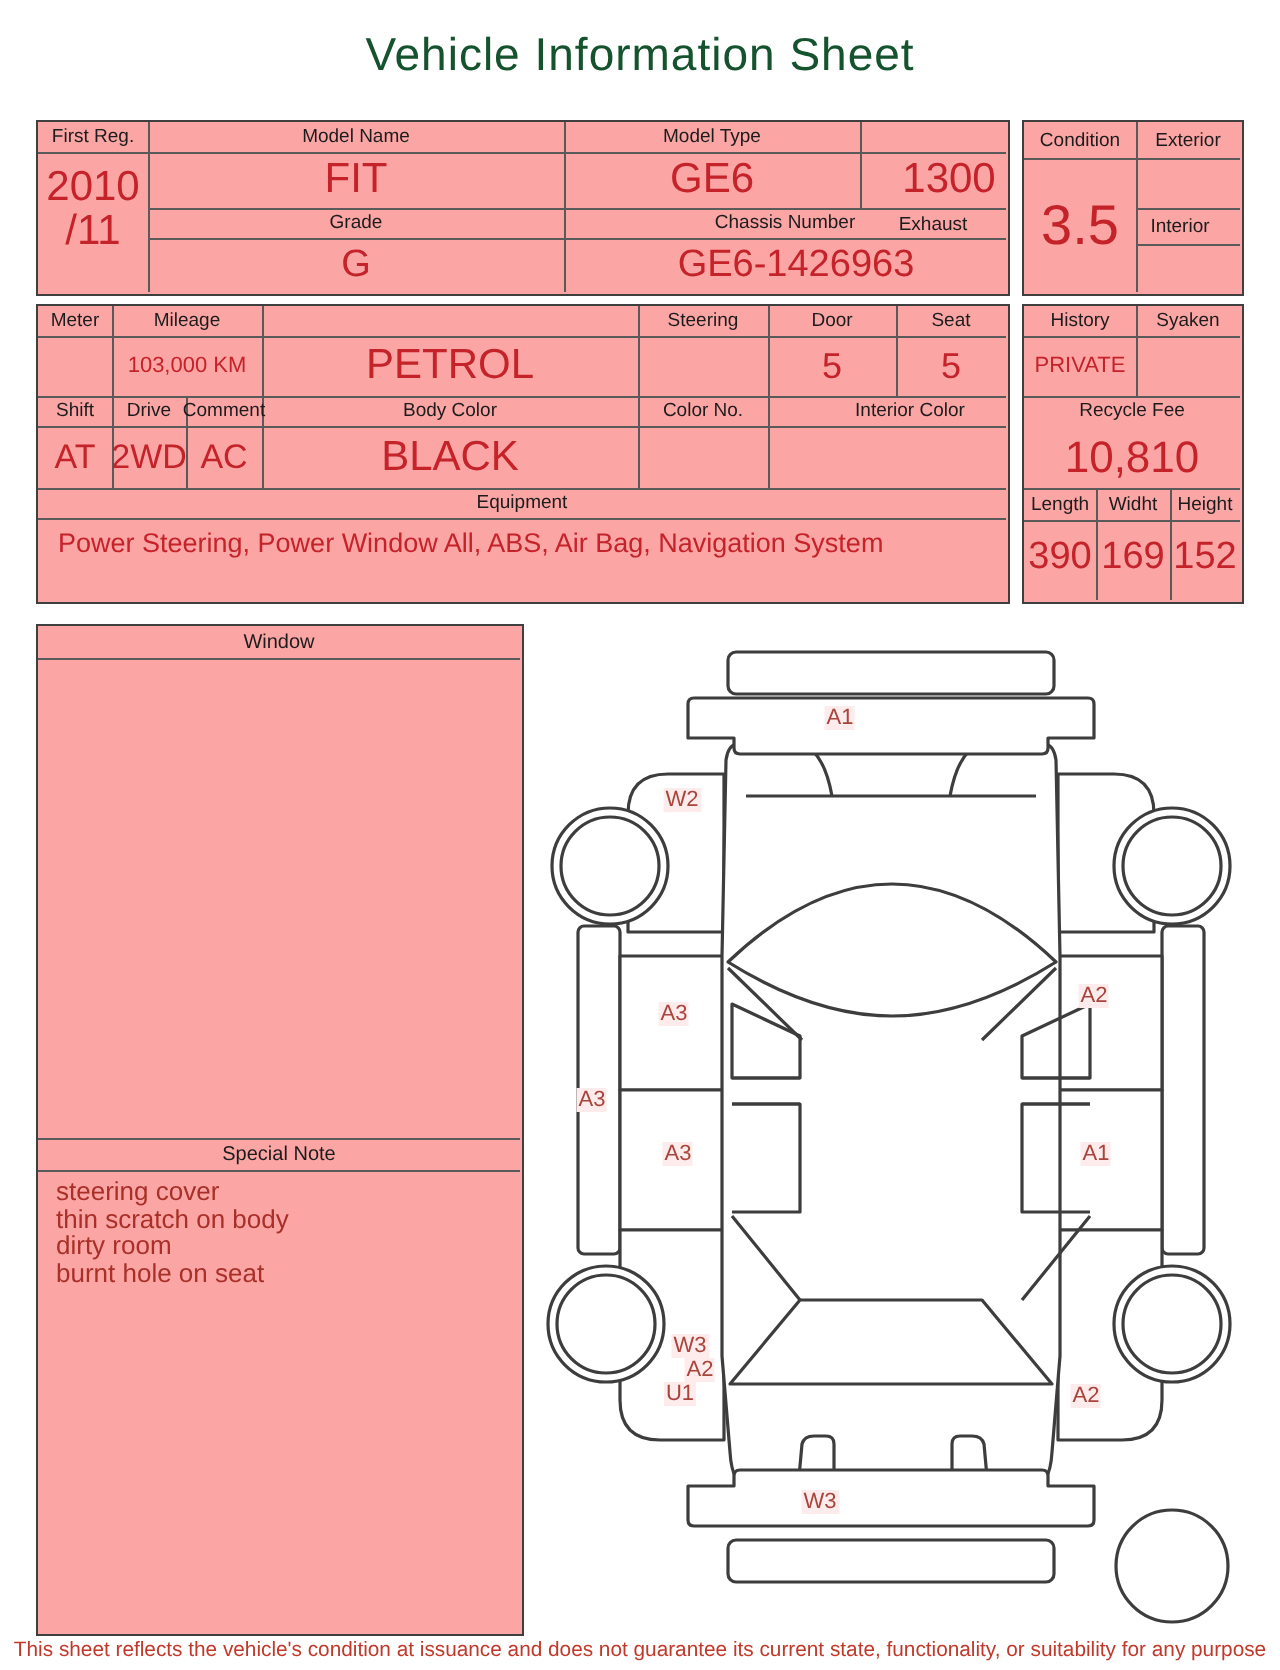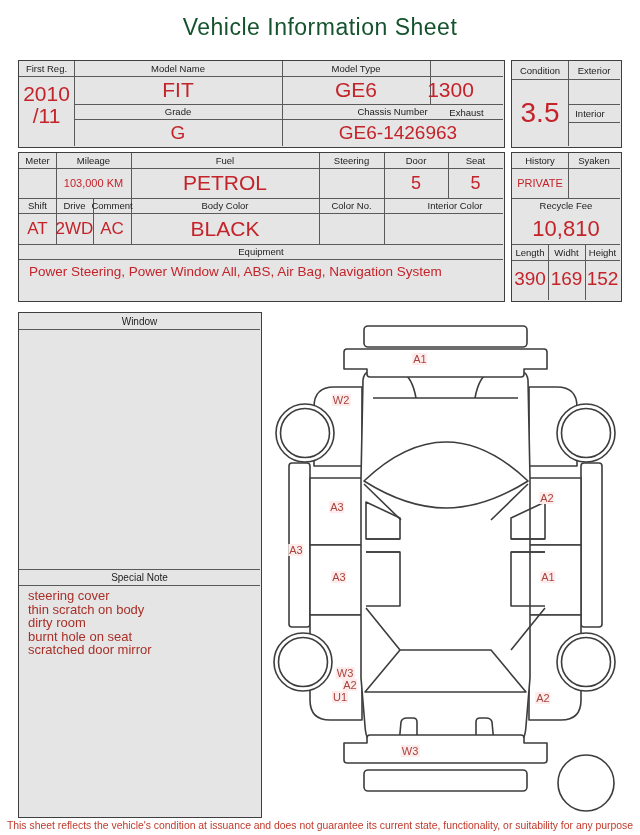--- a/index.html
+++ b/index.html
@@ -10,7 +10,7 @@
   .title { position:absolute; left:0; top:14px; width:640px; text-align:center;
            font-size:23px; color:#14532d; letter-spacing:0.5px; }
 
-  .box { position:absolute; border:1.6px solid #3f3f3f; background:#e5e5e5; }
+  .box { position:absolute; border:1.6px solid #3f3f3f; background:#fca5a5; }
 
   .hl { position:absolute; height:1px; background:#5a5a5a; }
   .vl { position:absolute; width:1px; background:#5a5a5a; }

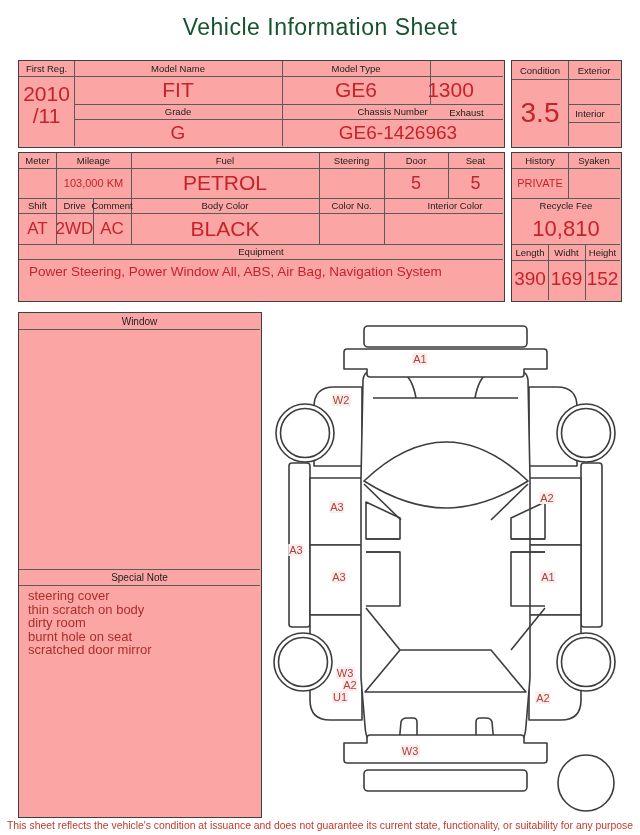--- a/index.html
+++ b/index.html
@@ -65,7 +65,7 @@
     <div class="hdr" style="left:263px; top:0; width:148px; height:15px;">Model Type</div>
     <div class="val sz21" style="left:263px; top:15px; width:148px; height:28px;">GE6</div>
     <div class="hdr" style="left:411px; top:0; width:73px; height:15px;margin-top:44px;">Exhaust</div>
-    <div class="val sz21" style="left:395px; top:15px; width:73px; height:28px;">1300</div>
+    <div class="val sz21" style="left:419px; top:15px; width:73px; height:28px;">1300</div>
     <div class="hdr" style="left:55px; top:43px; width:208px; height:15px;">Grade</div>
     <div class="val sz19" style="left:55px; top:58px; width:208px; height:27px;">G</div>
     <div class="hdr" style="left:263px; top:43px; width:221px; height:15px;">Chassis Number</div>

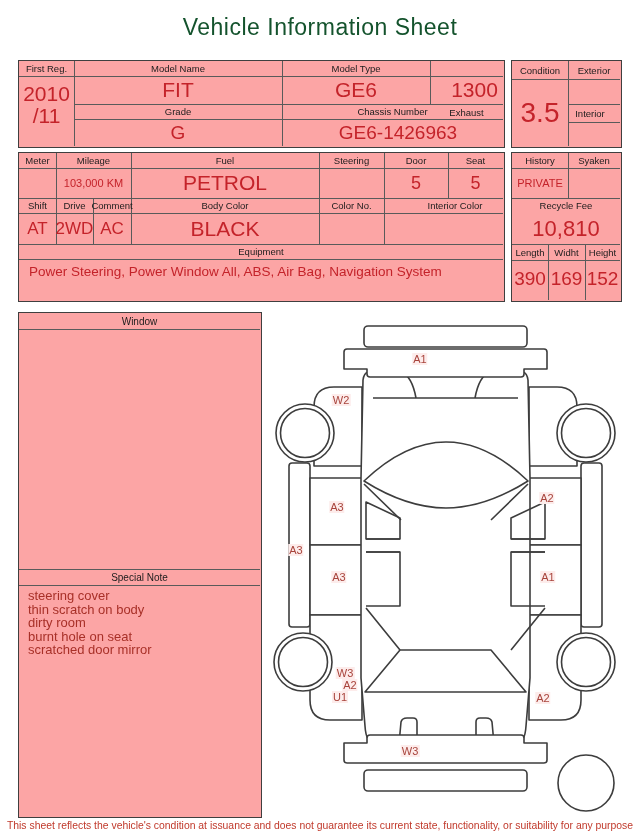--- a/index.html
+++ b/index.html
@@ -107,7 +107,6 @@
     <div class="val sz12" style="left:0; top:15px; width:37px; height:30px;"></div>
     <div class="hdr" style="left:37px; top:0; width:75px; height:15px;">Mileage</div>
     <div class="val sz12" style="left:37px; top:15px; width:75px; height:30px;">103,000 KM</div>
-    <div class="hdr" style="left:112px; top:0; width:188px; height:15px;">Fuel</div>
     <div class="val sz21" style="left:112px; top:15px; width:188px; height:30px;">PETROL</div>
     <div class="hdr" style="left:300px; top:0; width:65px; height:15px;">Steering</div>
     <div class="val sz18" style="left:300px; top:15px; width:65px; height:30px;"></div>

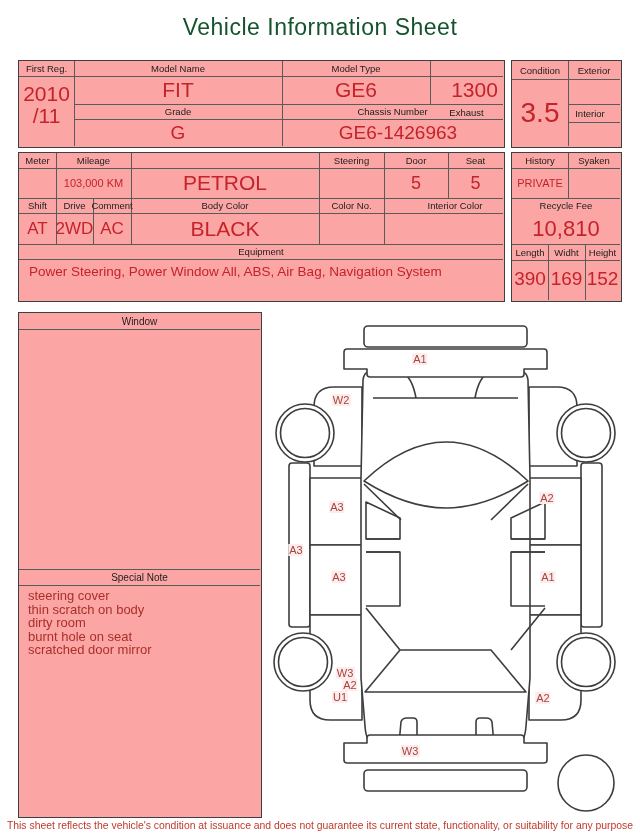--- a/index.html
+++ b/index.html
@@ -167,7 +167,6 @@
       <div>thin scratch on body</div>
       <div>dirty room</div>
       <div>burnt hole on seat</div>
-      <div>scratched door mirror</div>
     </div>
   </div>
 

